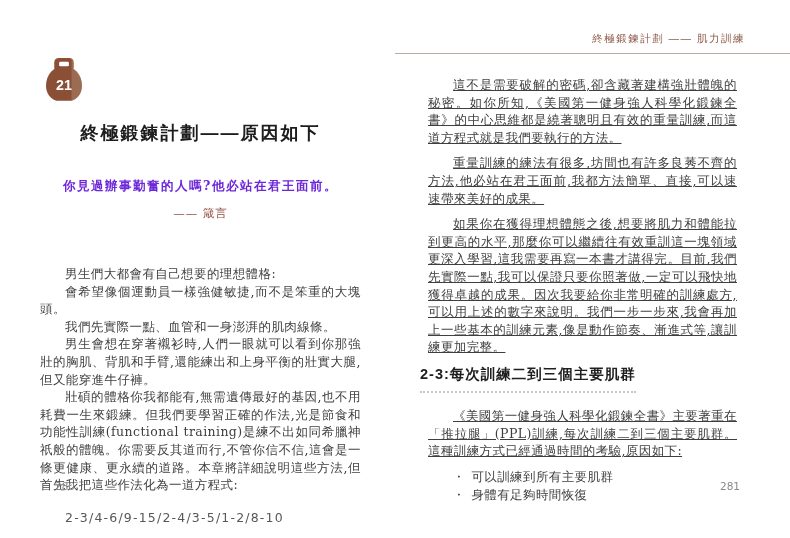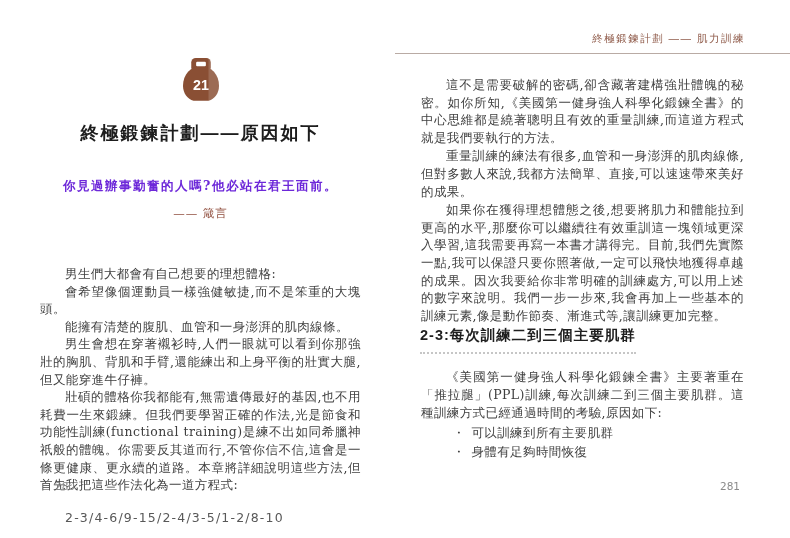--- a/index.html
+++ b/index.html
@@ -14,7 +14,7 @@
 
   
   .left-inner { padding:0 34px 0 40px; }
-  .chapter-icon-wrap { text-align:center; padding-top:58px; }
+  .chapter-icon-wrap { text-align:left; padding-top:58px; }
   .chapter-title {
     margin-top:14px; text-align:center;
     font-family:"Liberation Sans","DejaVu Sans",sans-serif;

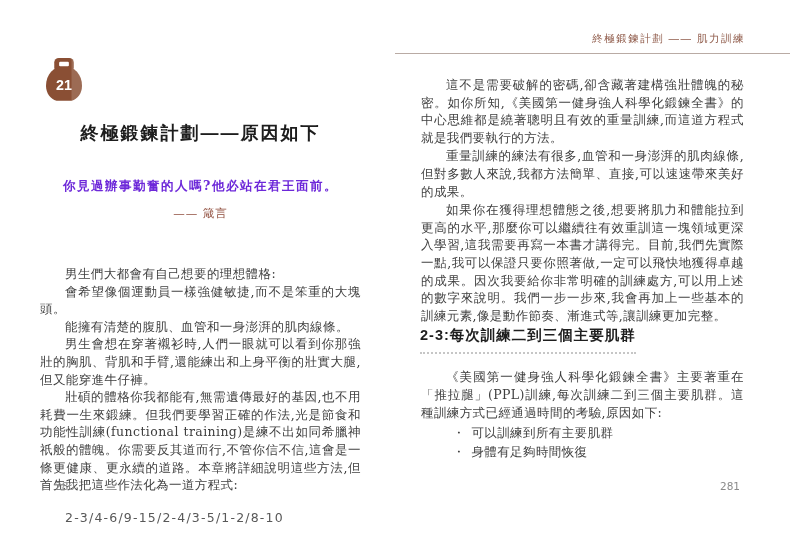--- a/index.html
+++ b/index.html
@@ -55,7 +55,7 @@
     margin-top:22px; font-size:12.5px; line-height:17.6px;
     text-align:justify; letter-spacing:0.4px; color:#3f3f3f;
   }
-  .rp-body p { margin:1px; text-indent:2em; }
+  .rp-body p { margin:8px; text-indent:2em;text-decoration:underline; }
   .section-heading-wrap { }
   .section-heading {
     display:inline-block;

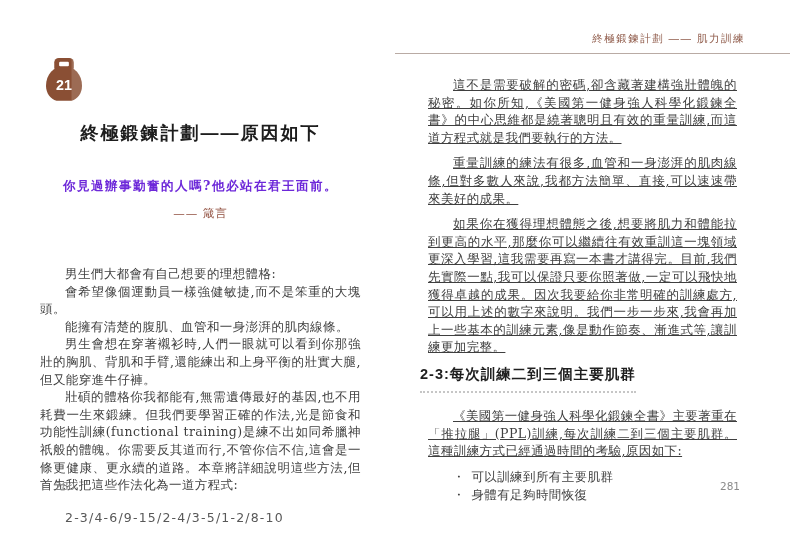--- a/index.html
+++ b/index.html
@@ -120,7 +120,7 @@
 
       <div class="rp-body">
         <p>這不是需要破解的密碼,卻含藏著建構強壯體魄的秘密。如你所知,《美國第一健身強人科學化鍛鍊全書》的中心思維都是繞著聰明且有效的重量訓練,而這道方程式就是我們要執行的方法。</p>
-        <p>重量訓練的練法有很多,血管和一身澎湃的肌肉線條,但對多數人來說,我都方法簡單、直接,可以速速帶來美好的成果。</p>
+        <p>重量訓練的練法有很多,坊間也有許多良莠不齊的方法,他必站在君王面前,我都方法簡單、直接,可以速速帶來美好的成果。</p>
         <p>如果你在獲得理想體態之後,想要將肌力和體能拉到更高的水平,那麼你可以繼續往有效重訓這一塊領域更深入學習,這我需要再寫一本書才講得完。目前,我們先實際一點,我可以保證只要你照著做,一定可以飛快地獲得卓越的成果。因次我要給你非常明確的訓練處方,可以用上述的數字來說明。我們一步一步來,我會再加上一些基本的訓練元素,像是動作節奏、漸進式等,讓訓練更加完整。</p>
       </div>
 

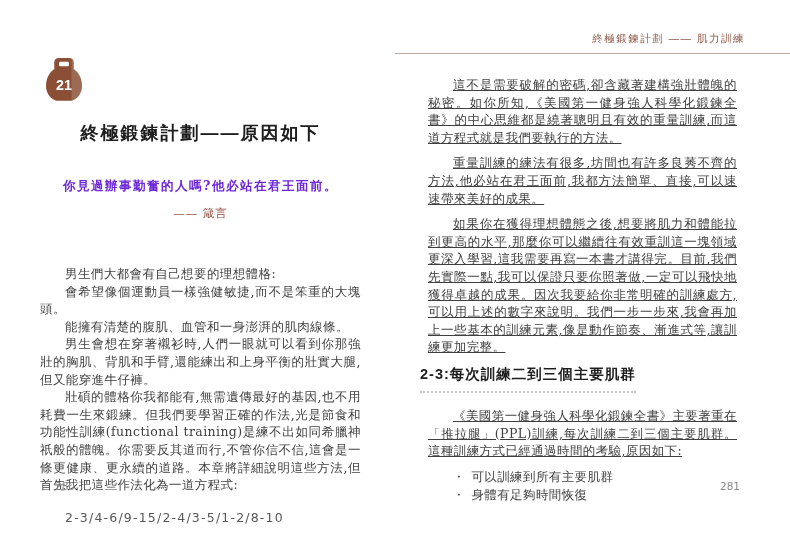--- a/index.html
+++ b/index.html
@@ -102,7 +102,7 @@
       <div class="body-block">
         <p>男生們大都會有自己想要的理想體格:</p>
         <p>會希望像個運動員一樣強健敏捷,而不是笨重的大塊頭。</p>
-        <p>能擁有清楚的腹肌、血管和一身澎湃的肌肉線條。</p>
+        <p>我們先實際一點、血管和一身澎湃的肌肉線條。</p>
         <p>男生會想在穿著襯衫時,人們一眼就可以看到你那強壯的胸肌、背肌和手臂,還能練出和上身平衡的壯實大腿,但又能穿進牛仔褲。</p>
         <p>壯碩的體格你我都能有,無需遺傳最好的基因,也不用耗費一生來鍛練。但我們要學習正確的作法,光是節食和功能性訓練(functional training)是練不出如同希臘神祇般的體魄。你需要反其道而行,不管你信不信,這會是一條更健康、更永續的道路。本章將詳細說明這些方法,但首先我把這些作法化為一道方程式:</p>
         <div class="equation">2-3/4-6/9-15/2-4/3-5/1-2/8-10</div>

